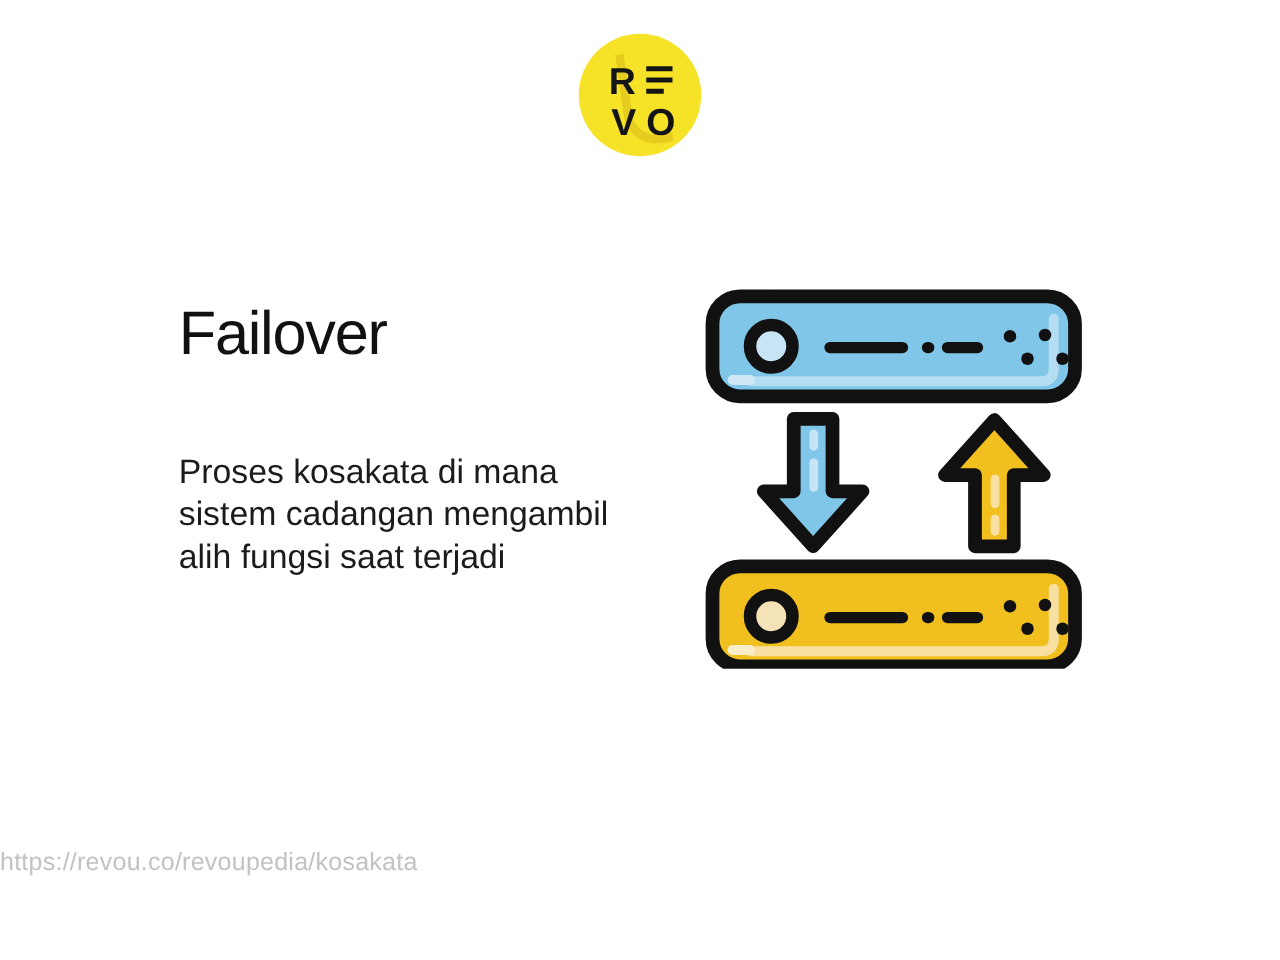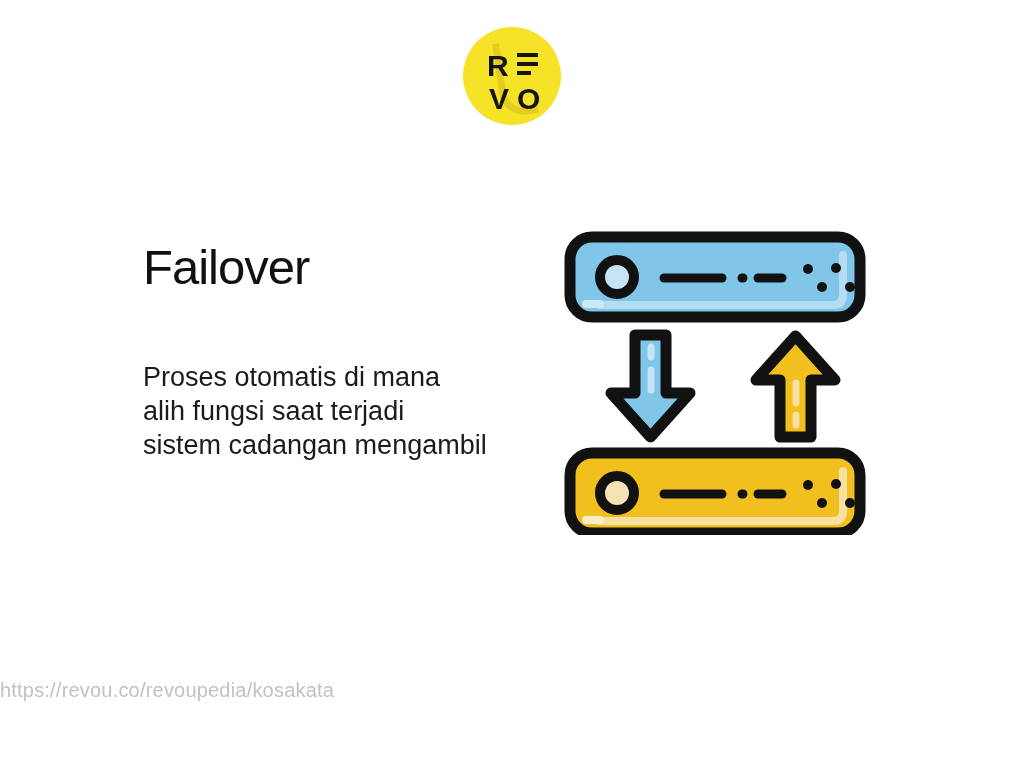--- a/index.html
+++ b/index.html
@@ -142,7 +142,7 @@
 <div class="title">Failover</div>
 
 <div class="body-text">
-  <span class="line">Proses otomatis di mana</span>
+  <span class="line">Proses kosakata di mana</span>
   <span class="line">alih fungsi saat terjadi</span>
   <span class="line">sistem cadangan mengambil</span>
 </div>

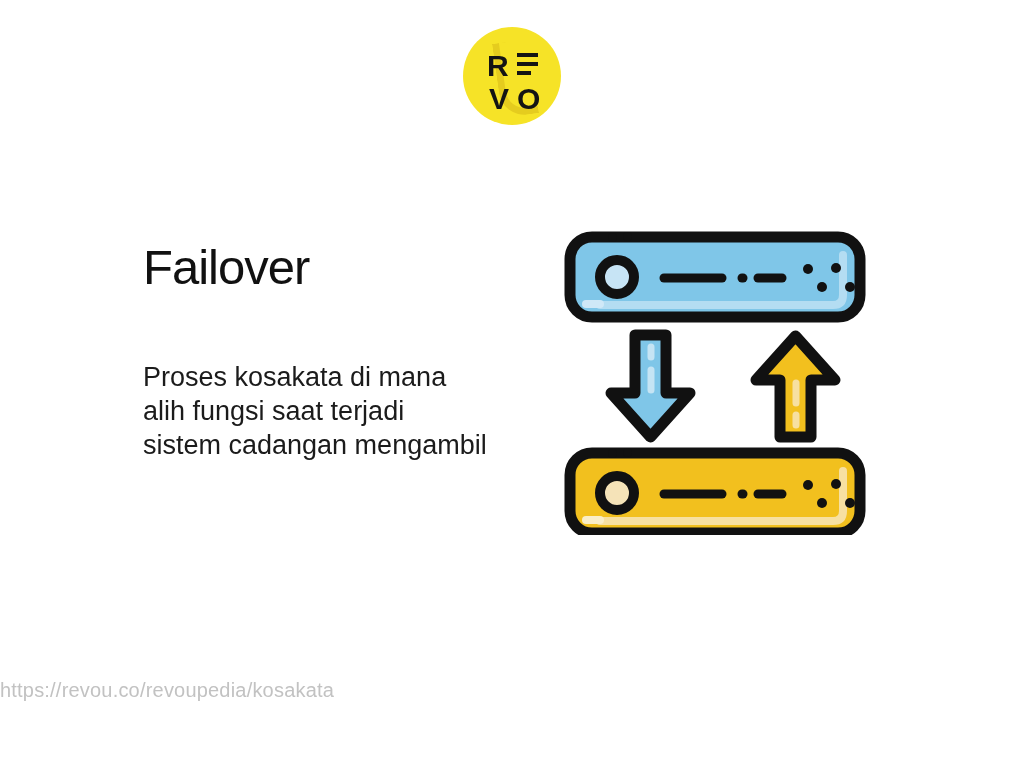--- a/index.html
+++ b/index.html
@@ -143,8 +143,8 @@
 
 <div class="body-text">
   <span class="line">Proses kosakata di mana</span>
+  <span class="line">sistem cadangan mengambil</span>
   <span class="line">alih fungsi saat terjadi</span>
-  <span class="line">sistem cadangan mengambil</span>
 </div>
 
 <div class="illustration">

